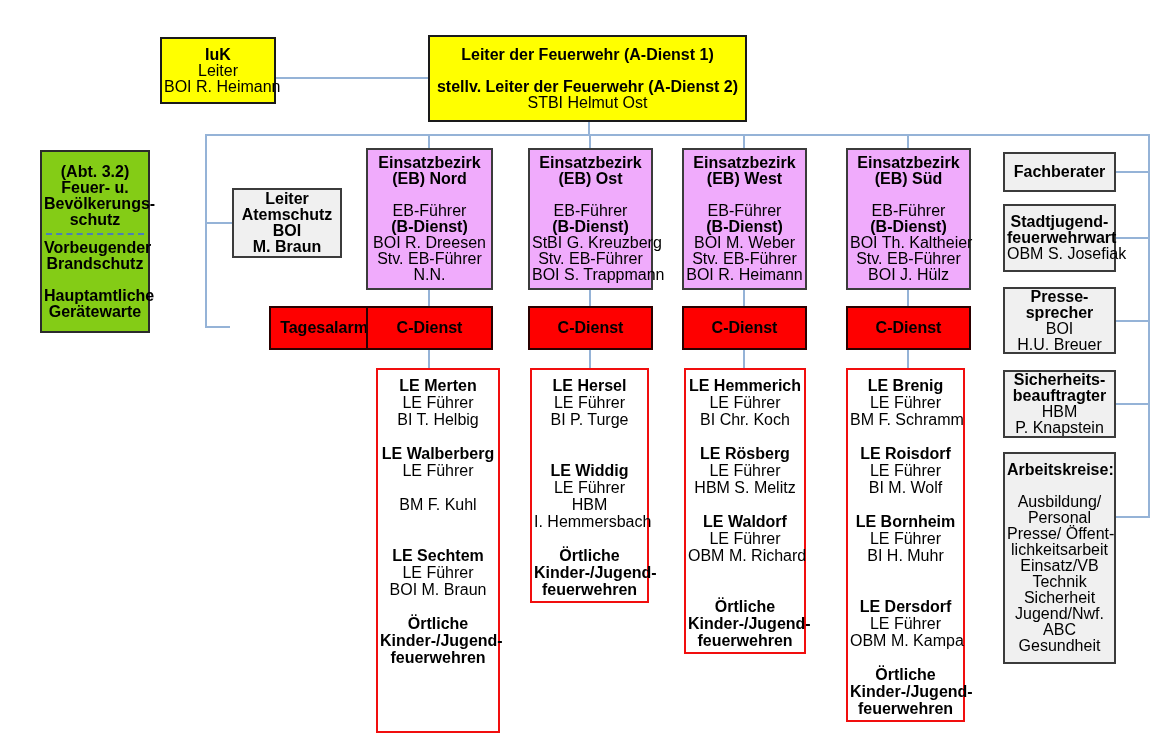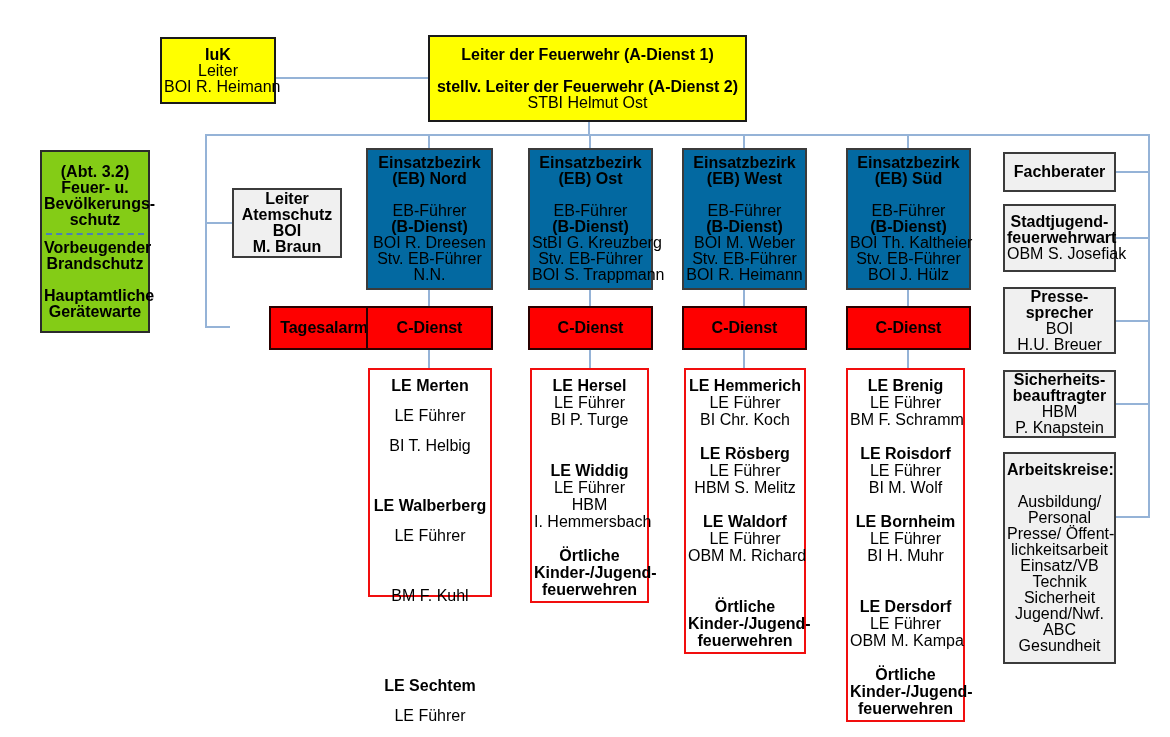--- a/index.html
+++ b/index.html
@@ -18,7 +18,7 @@
   .red{background:#fe0000;border-color:#2a0000;}
   .gray{background:#f0f0f0;border-color:#3b3b3b;}
   .blue{background:#84cc16;border-color:#2b2b2b;}
-  .eb{background:#0369a1;border-color:#3b3b3b;}
+  .eb{background:#f0abfc;border-color:#3b3b3b;}
   .lelist{
     background:#ffffff;border:2px solid #f10e0e;
     justify-content:flex-start;padding-top:7px;line-height:17px;

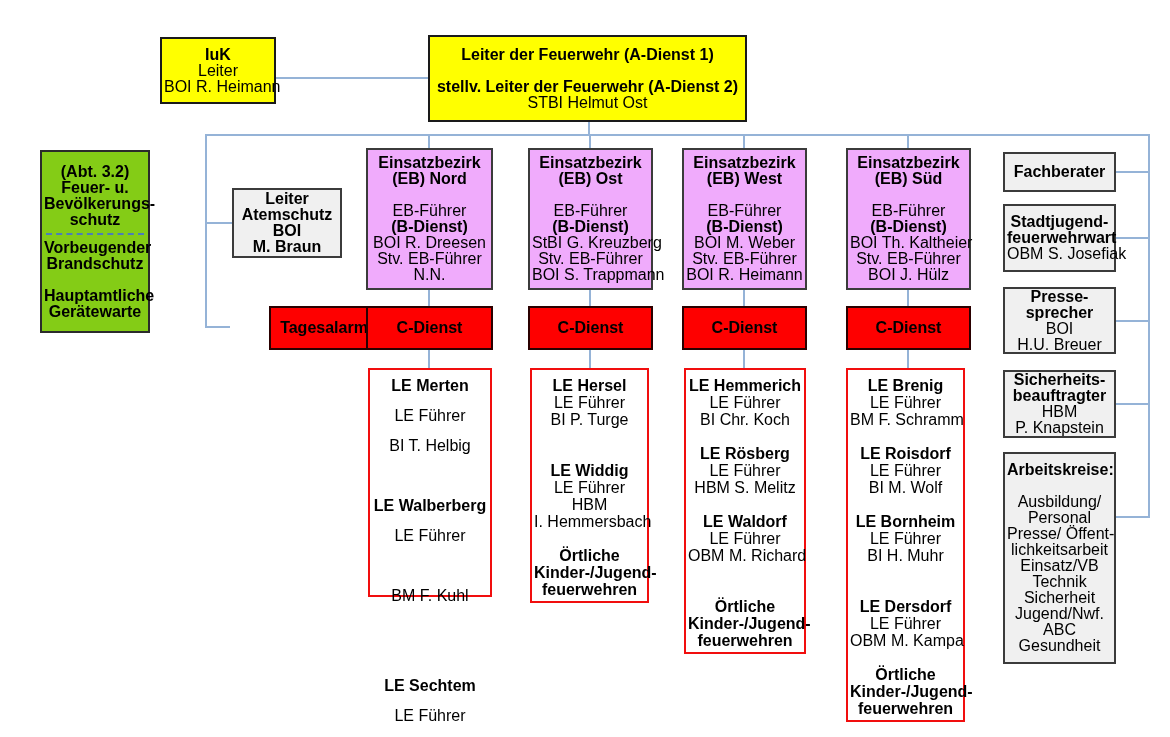--- a/index.html
+++ b/index.html
@@ -144,7 +144,7 @@
       <div class="box red" style="left: 846px; top: 306px; width: 125px; height: 44px;">
         <div class="line b">C-Dienst</div>
       </div>
-      <div class="box lelist" style="left: 368px; top: 368px; width: 124px; height: 229px; gap: 13px;">
+      <div class="box lelist" style="left: 376px; top: 368px; width: 124px; height: 365px;">
         <div class="line b">LE Merten</div>
         <div class="line">LE Führer</div>
         <div class="line">BI T. Helbig</div>

